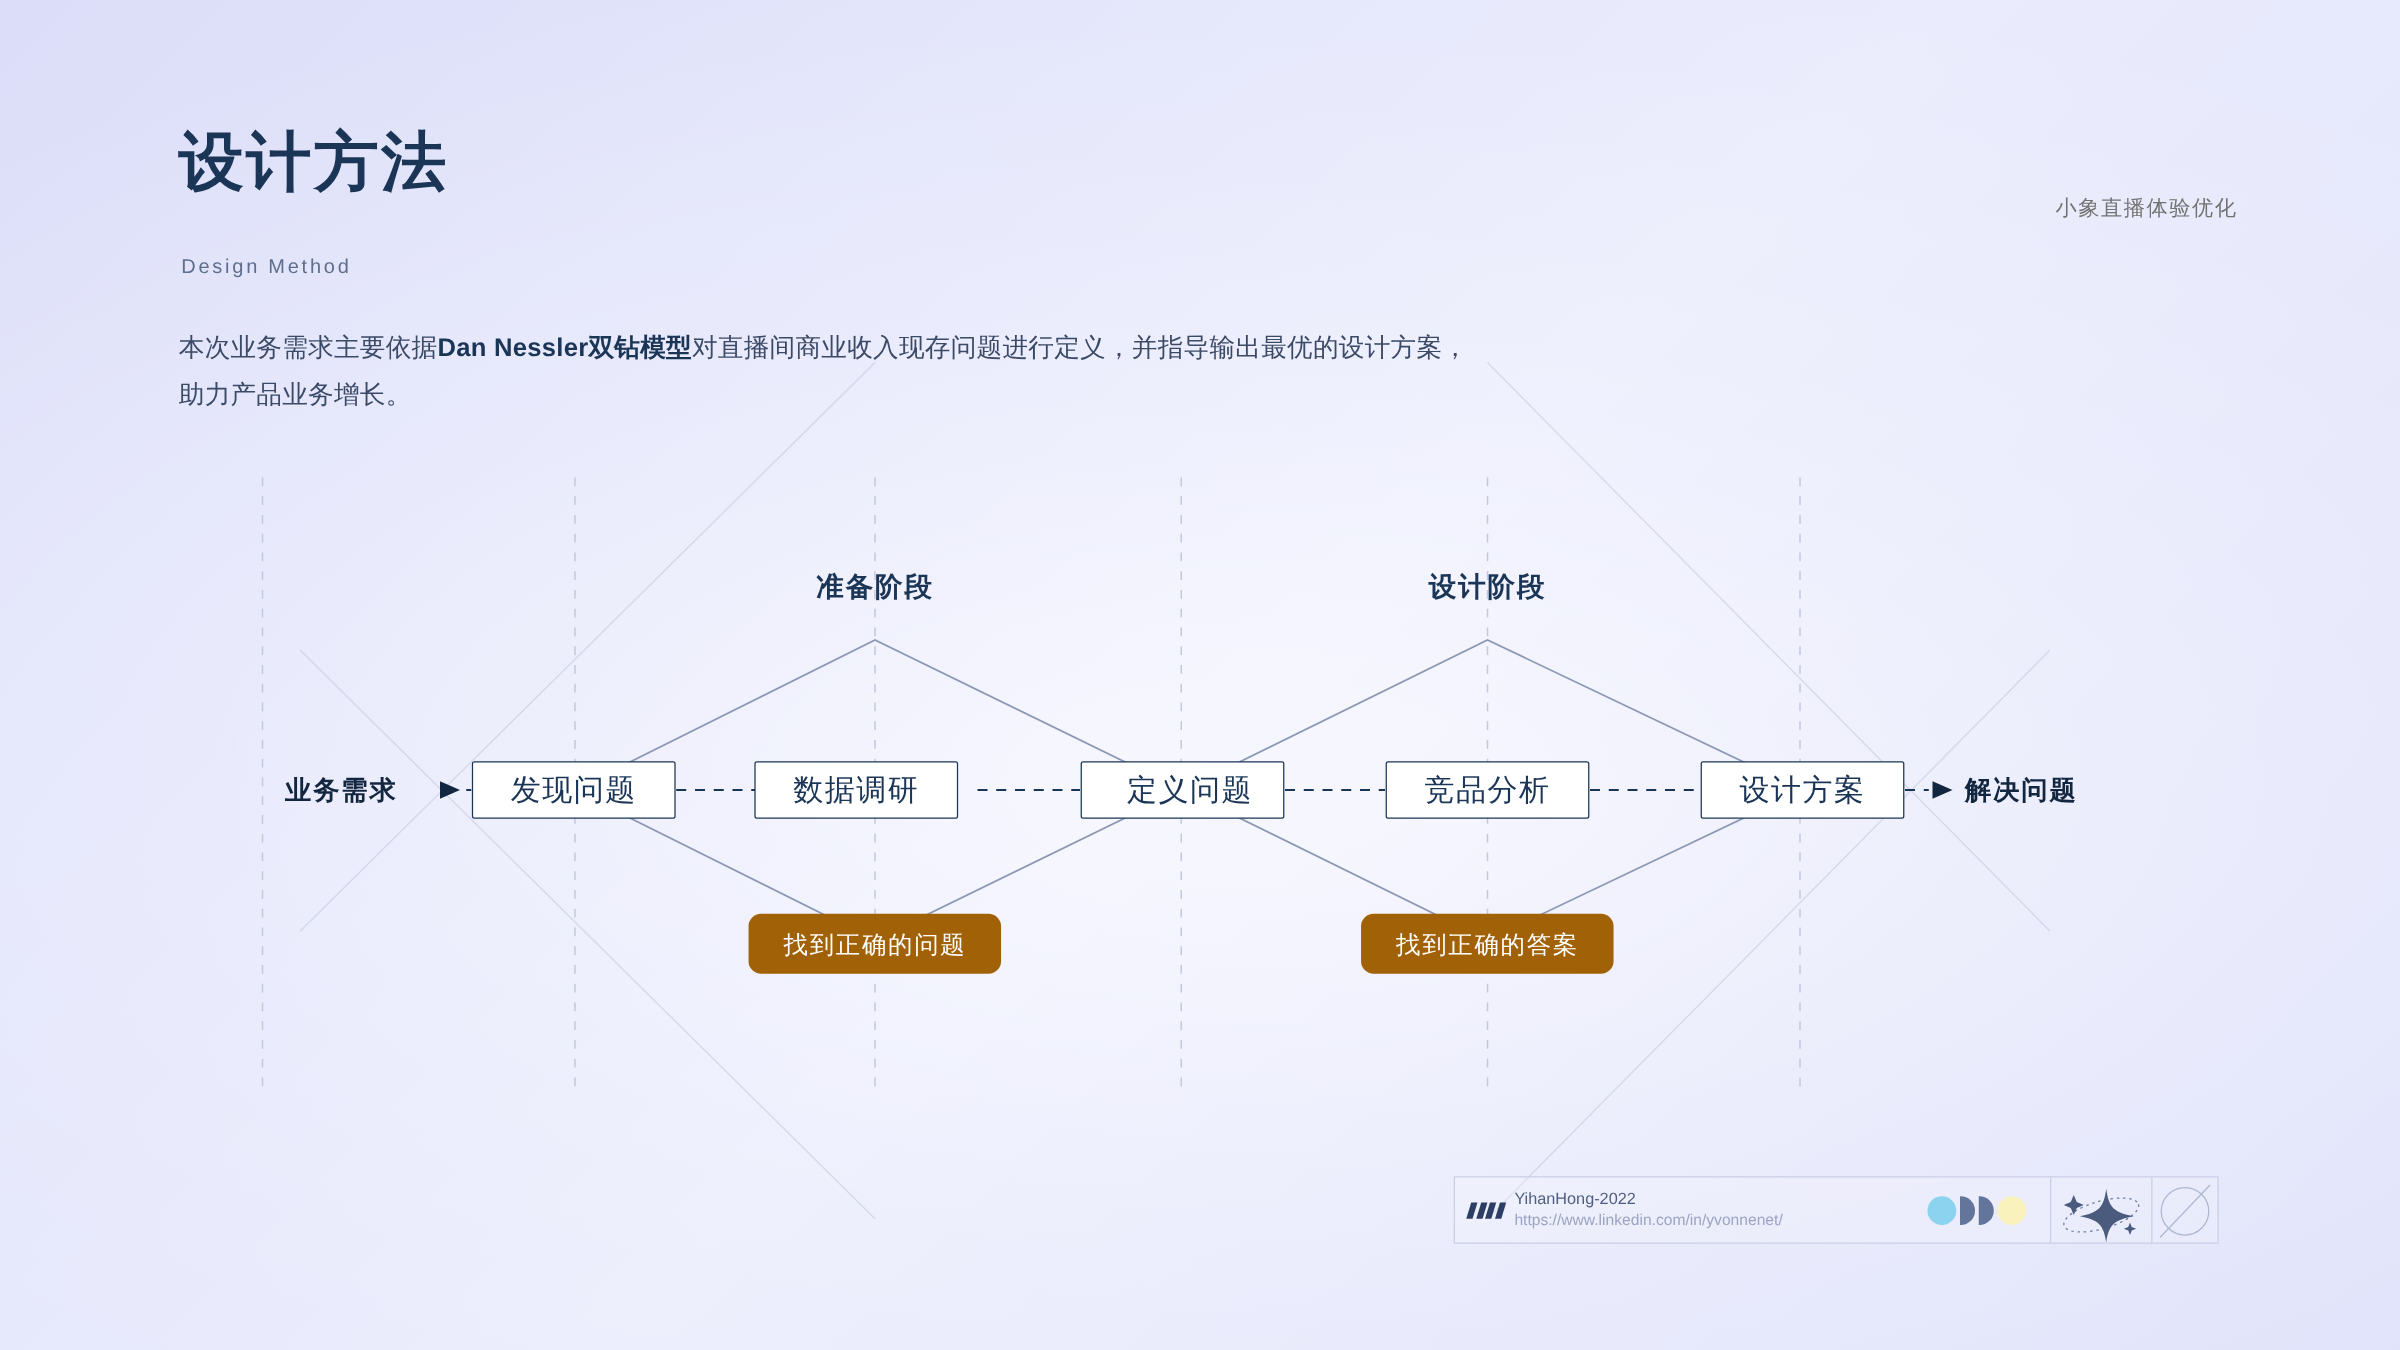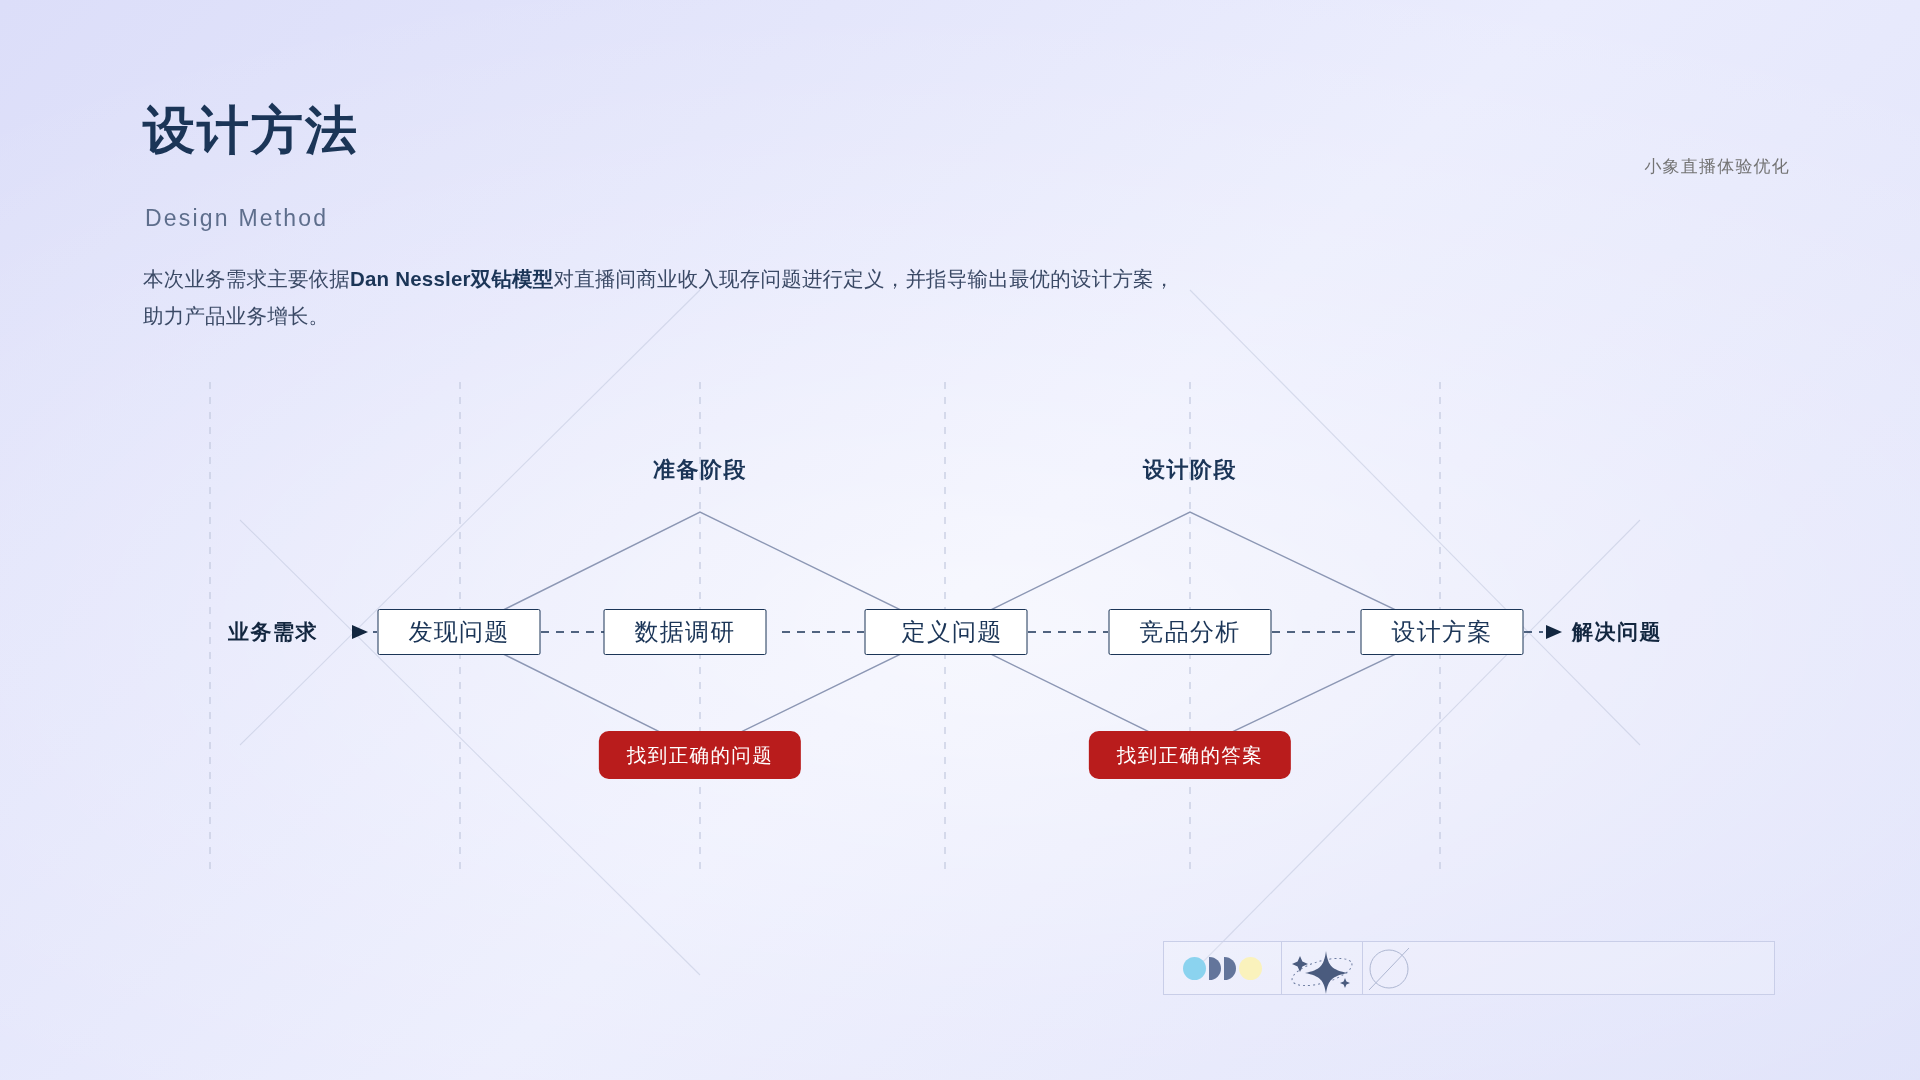--- a/index.html
+++ b/index.html
@@ -21,7 +21,7 @@
   }
   #page-subtitle {
     position:absolute; left:145px; top:205px;
-    font-size:23px; color:#5E6E8C; letter-spacing:2.2px; font-weight:400;
+    font-size:16px; color:#5E6E8C; letter-spacing:2.2px; font-weight:400;
   }
   #deck-label {
     position:absolute; right:130px; top:155px;

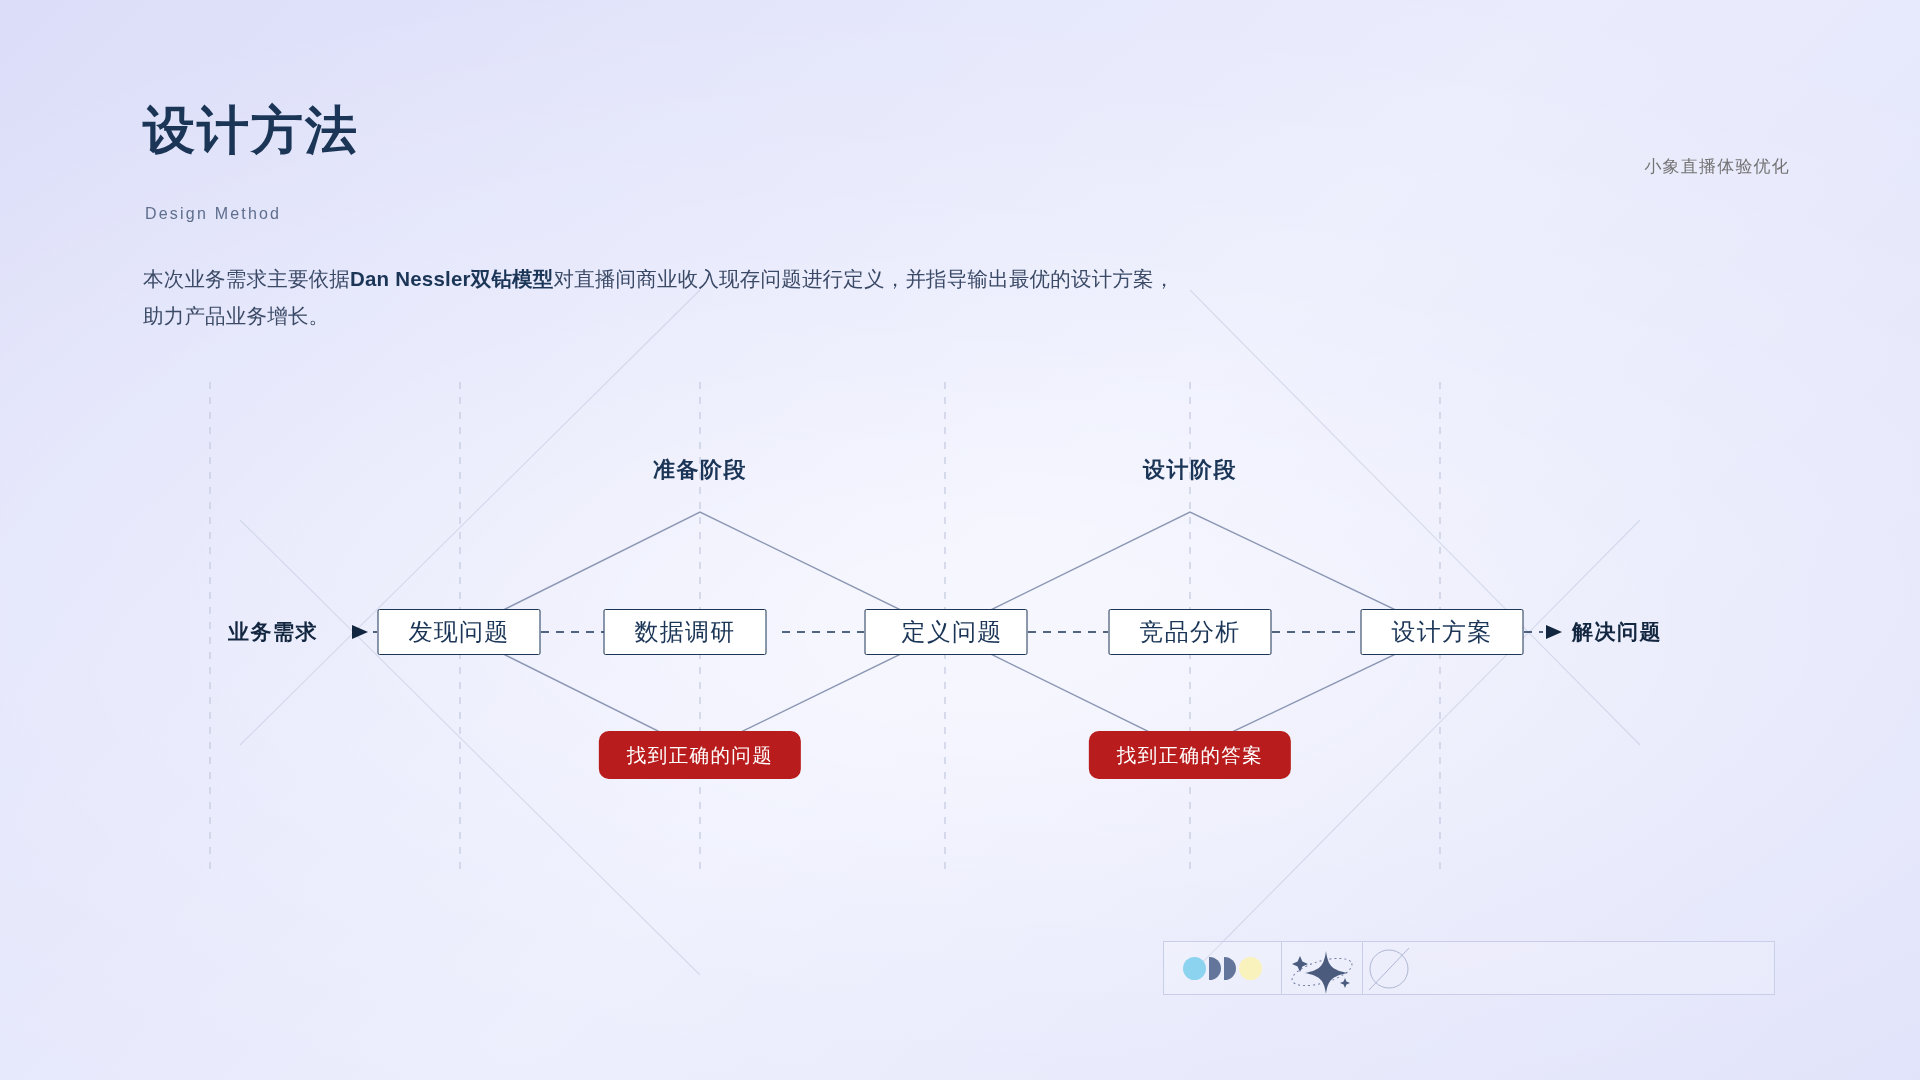--- a/index.html
+++ b/index.html
@@ -66,7 +66,7 @@
   .pill {
     position:absolute; transform:translate(-50%,-50%);
     height:48px; padding:0 28px;
-    background:#b91c1c; border-radius:10px;
+    background:#a16207; border-radius:10px;
     display:flex; align-items:center; justify-content:center;
     font-size:19.5px; color:#FFFFFF; letter-spacing:1.4px; white-space:nowrap;
   }

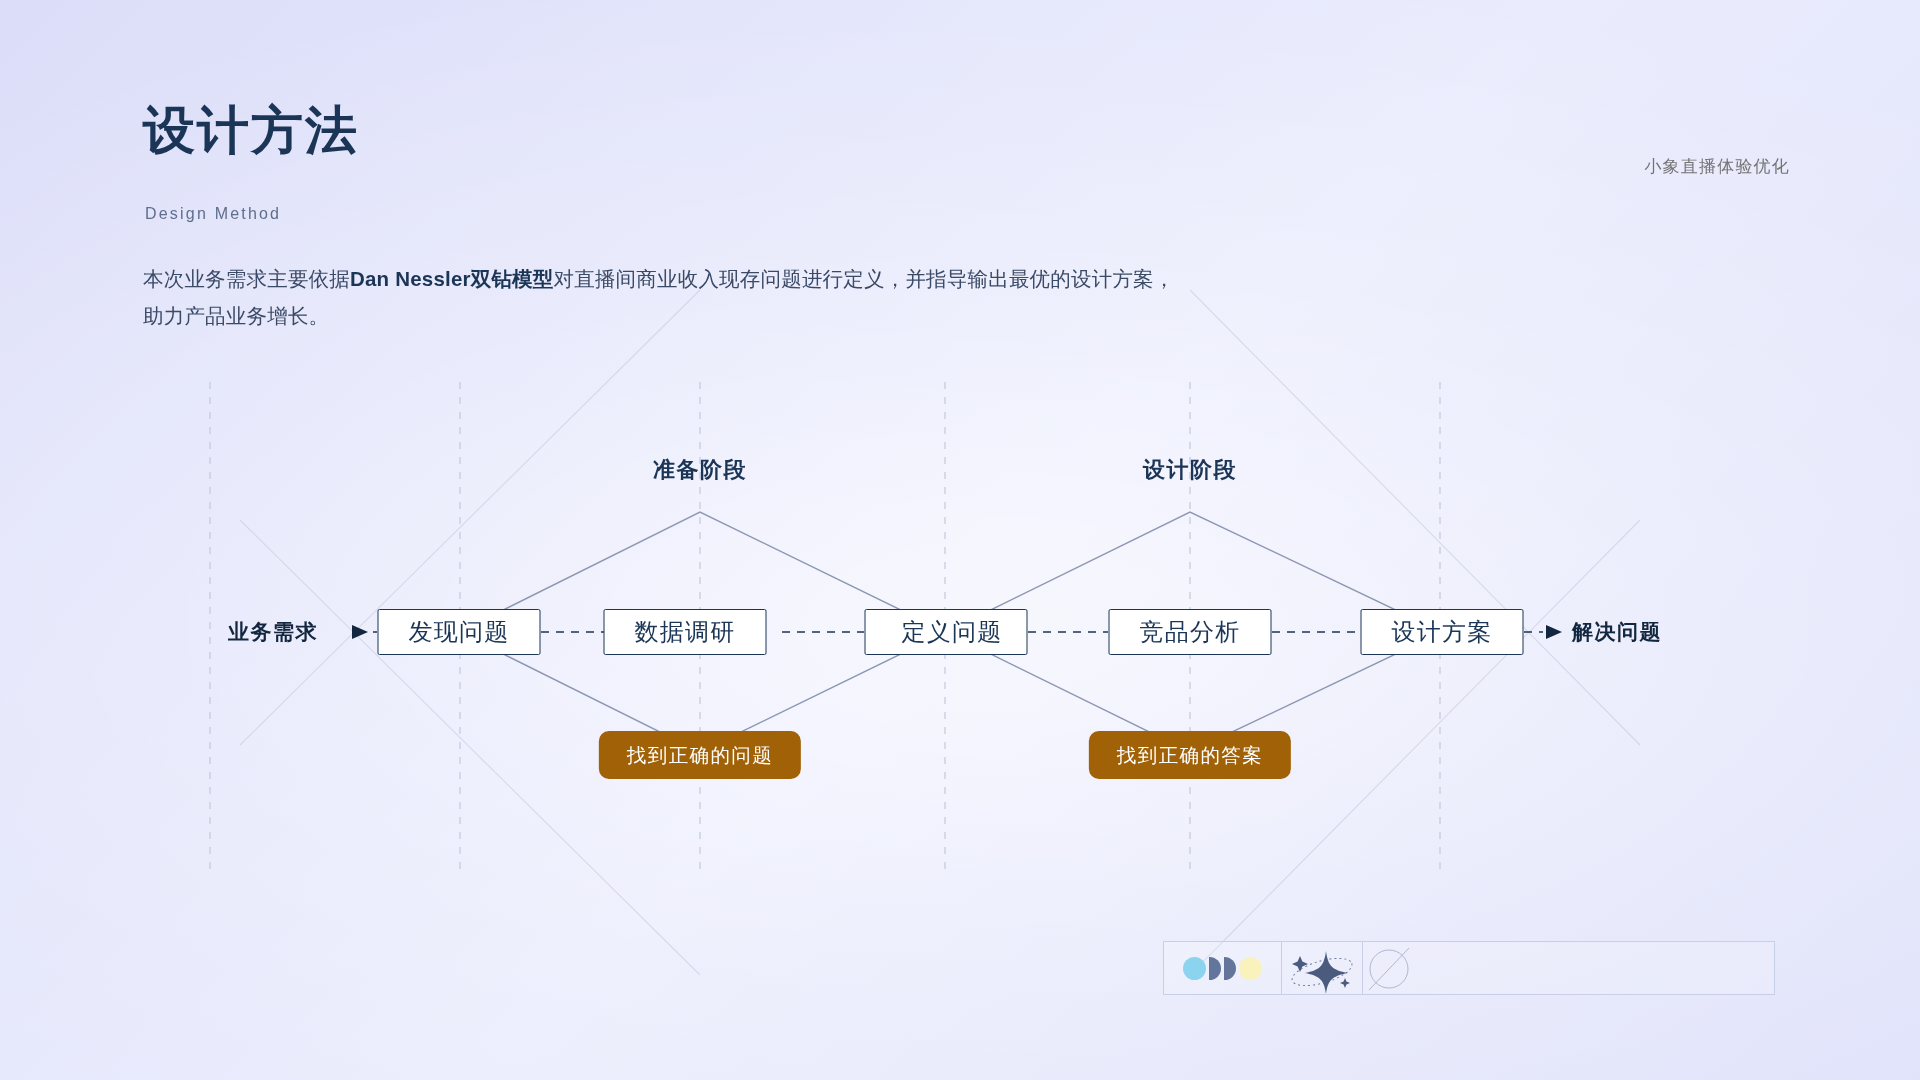--- a/index.html
+++ b/index.html
@@ -174,6 +174,18 @@
 
 <div id="footer-badge">
 
+  <div id="badge-text-cell">
+    <span id="badge-logo">
+      <i></i>
+        <i></i>
+        <i></i>
+        <i></i>
+    </span>
+    <span id="badge-meta">
+      <span id="badge-name">YihanHong-2022</span>
+      <span id="badge-url">https://www.linkedin.com/in/yvonnenet/</span>
+    </span>
+  </div>
 
   <div id="badge-dots-cell">
     <span class="dot blue"></span>

